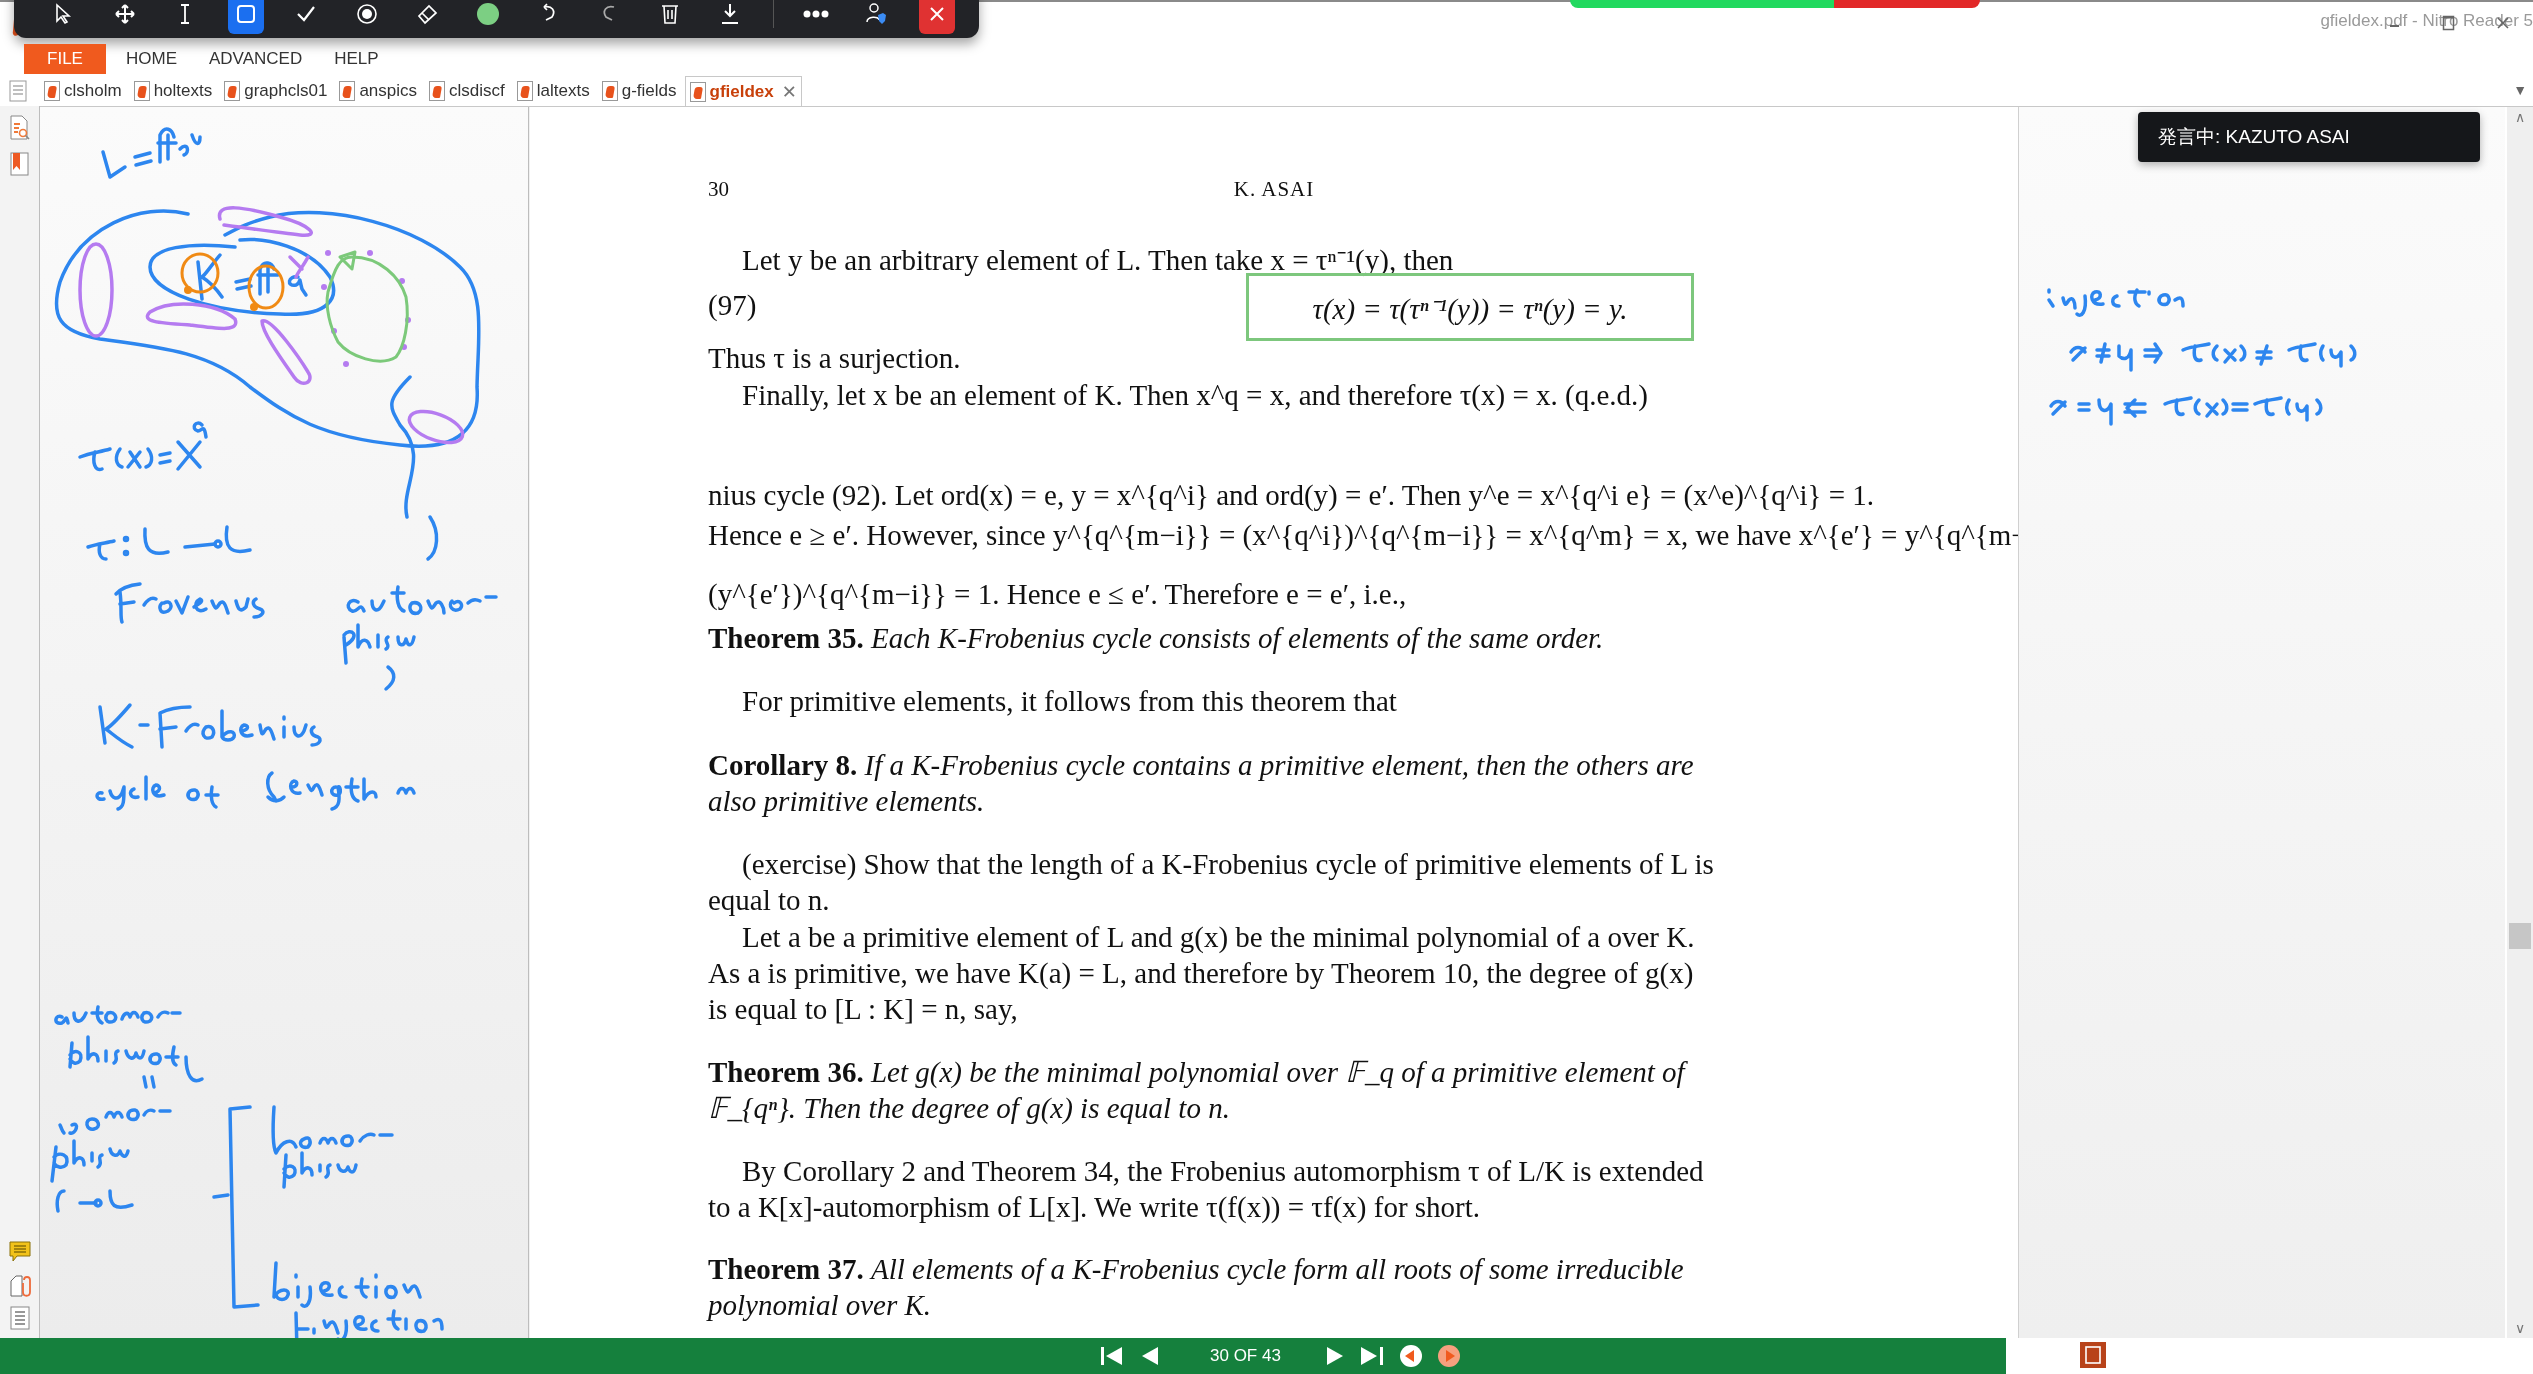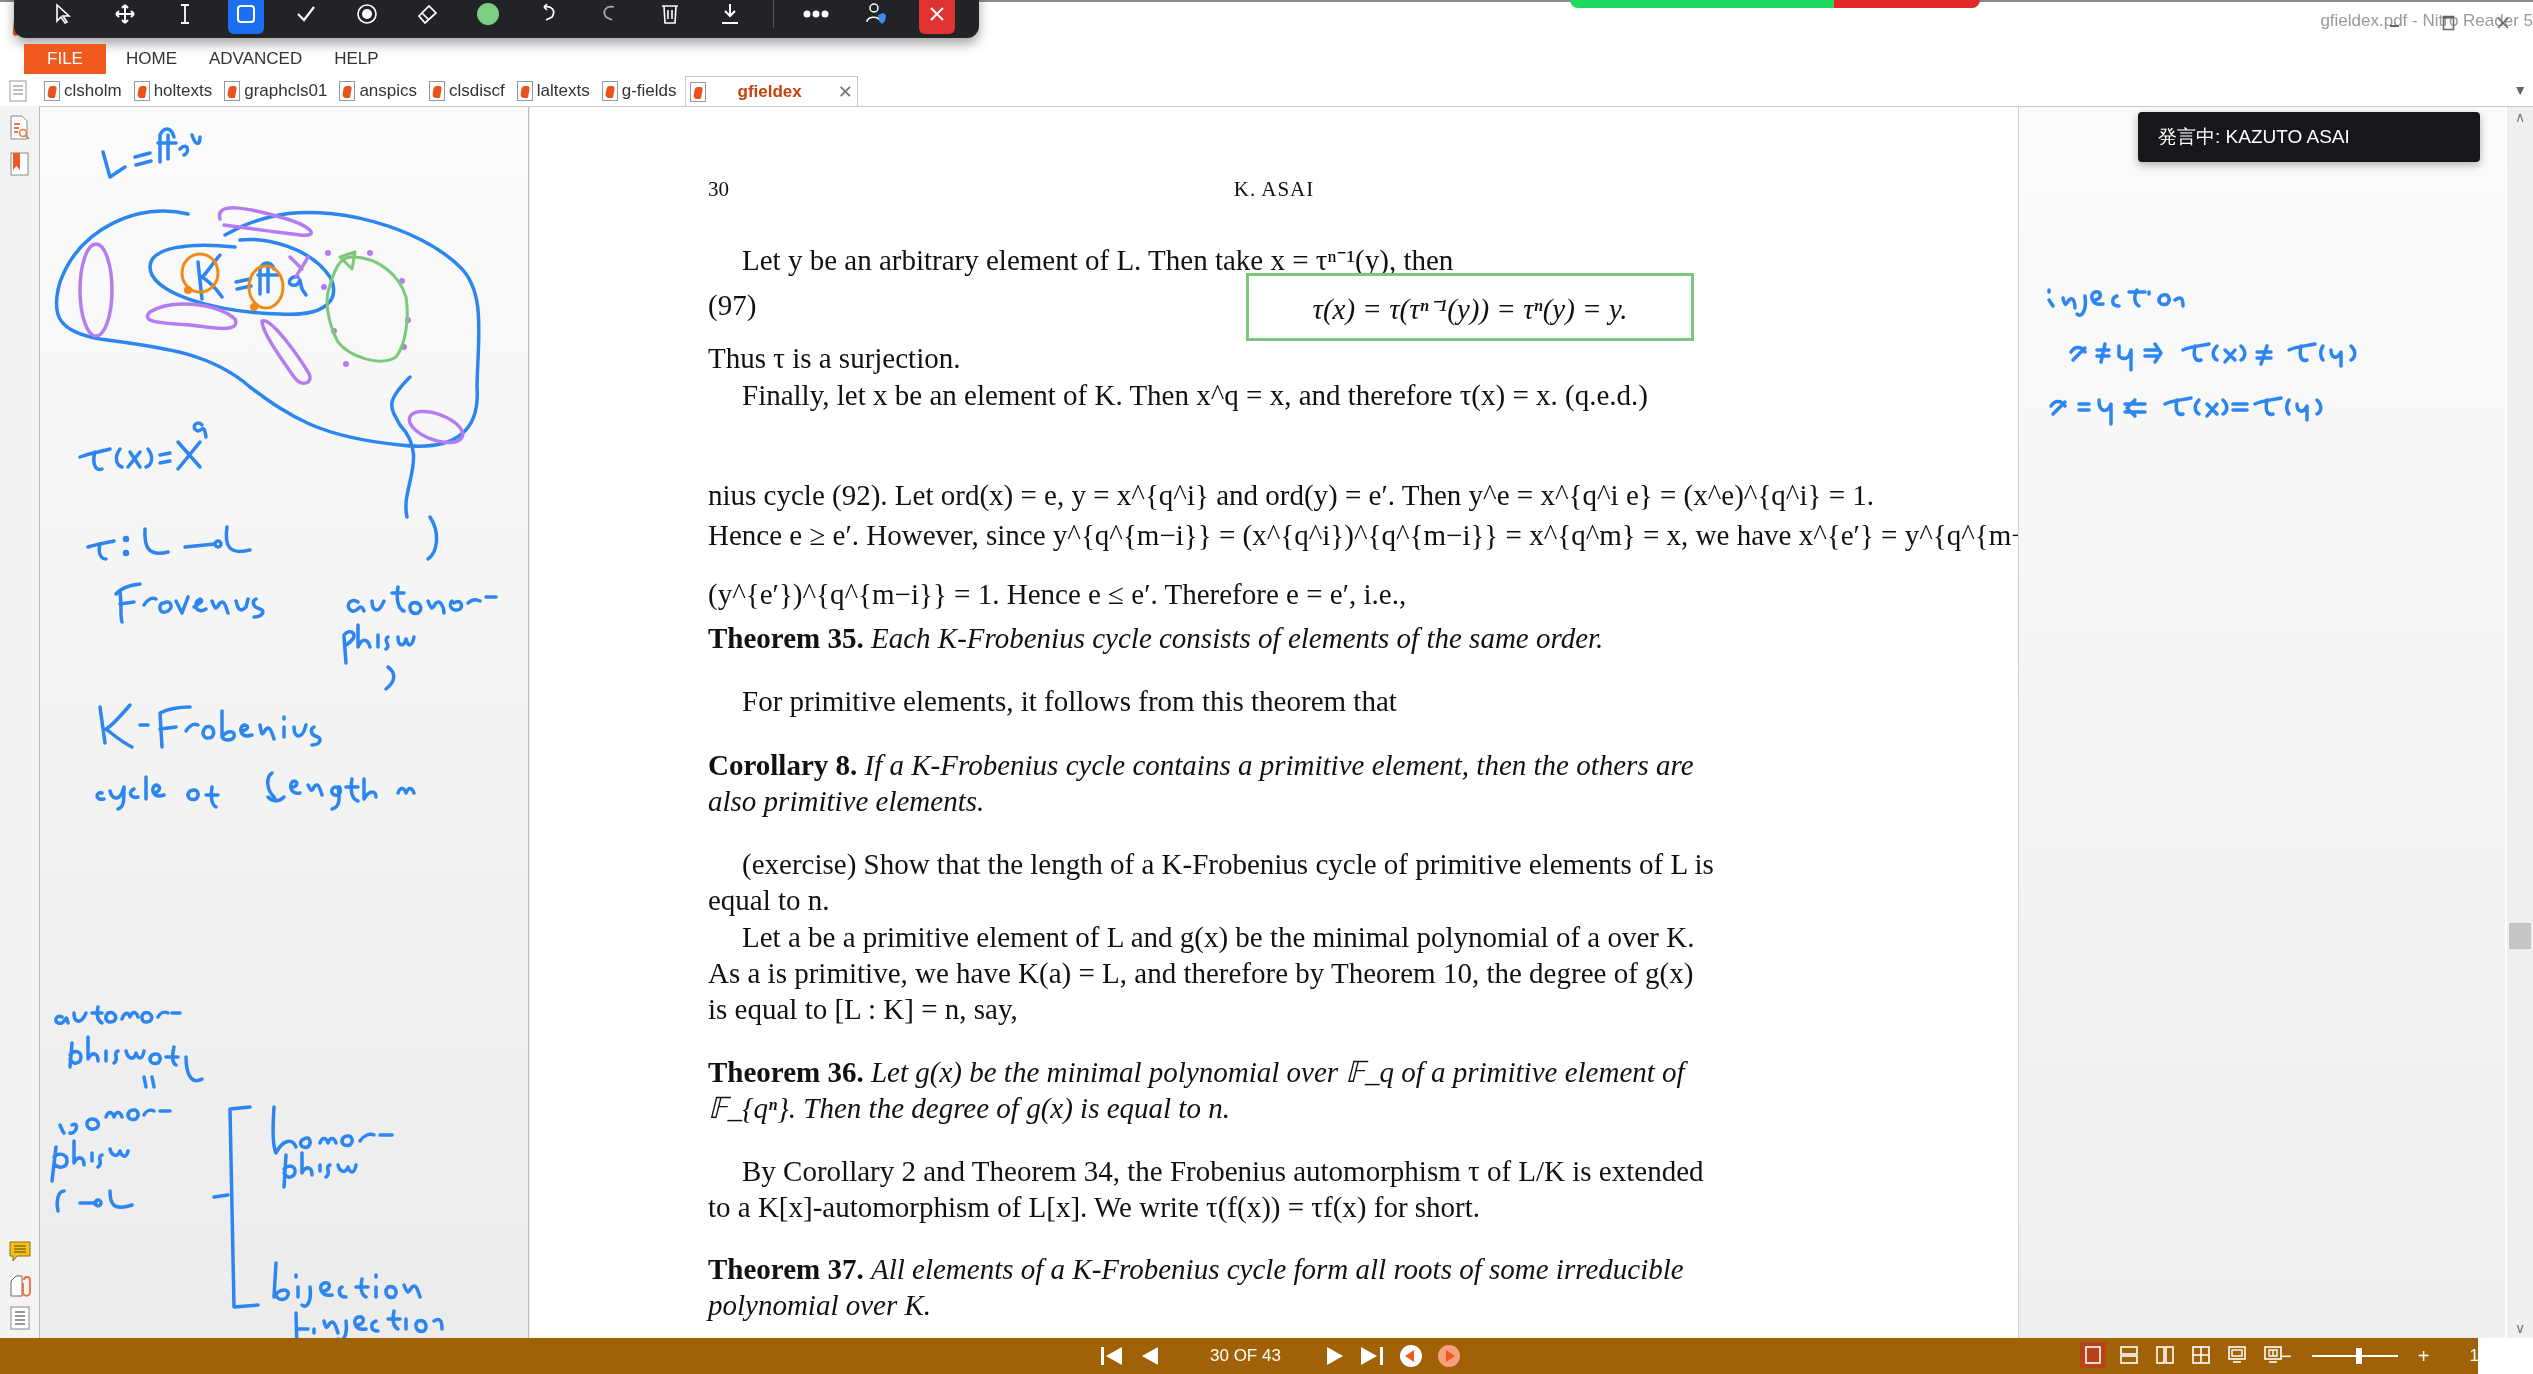--- a/index.html
+++ b/index.html
@@ -33,7 +33,7 @@
   .tabbar { position: absolute; left: 0; top: 76px; height: 30px; width: 2533px; display: flex; align-items: center; }
   .tabbar-list-icon { width: 22px; height: 24px; margin: 0 10px 0 8px; }
   .doc-tab { display: flex; align-items: center; height: 28px; padding: 0 4px; margin-right: 4px; font-size: 17px; color: #333; }
-  .doc-tab.active { border: 1px solid #c8c8c8; border-bottom: none; background: #fff; height: 30px; gap: 28px; }
+  .doc-tab.active { border: 1px solid #c8c8c8; border-bottom: none; background: #fff; height: 30px; }
   .doc-tab.active .tab-label { color: #c8400a; font-weight: bold; }
   .pdf-icon { width: 16px; height: 20px; border: 1px solid #999; background: #fff; margin-right: 4px; position: relative; }
   .pdf-icon::after { content: ""; position: absolute; left: 3px; top: 4px; width: 8px; height: 12px; background: #e8521c; border-radius: 3px 3px 1px 4px; transform: skew(-10deg); }

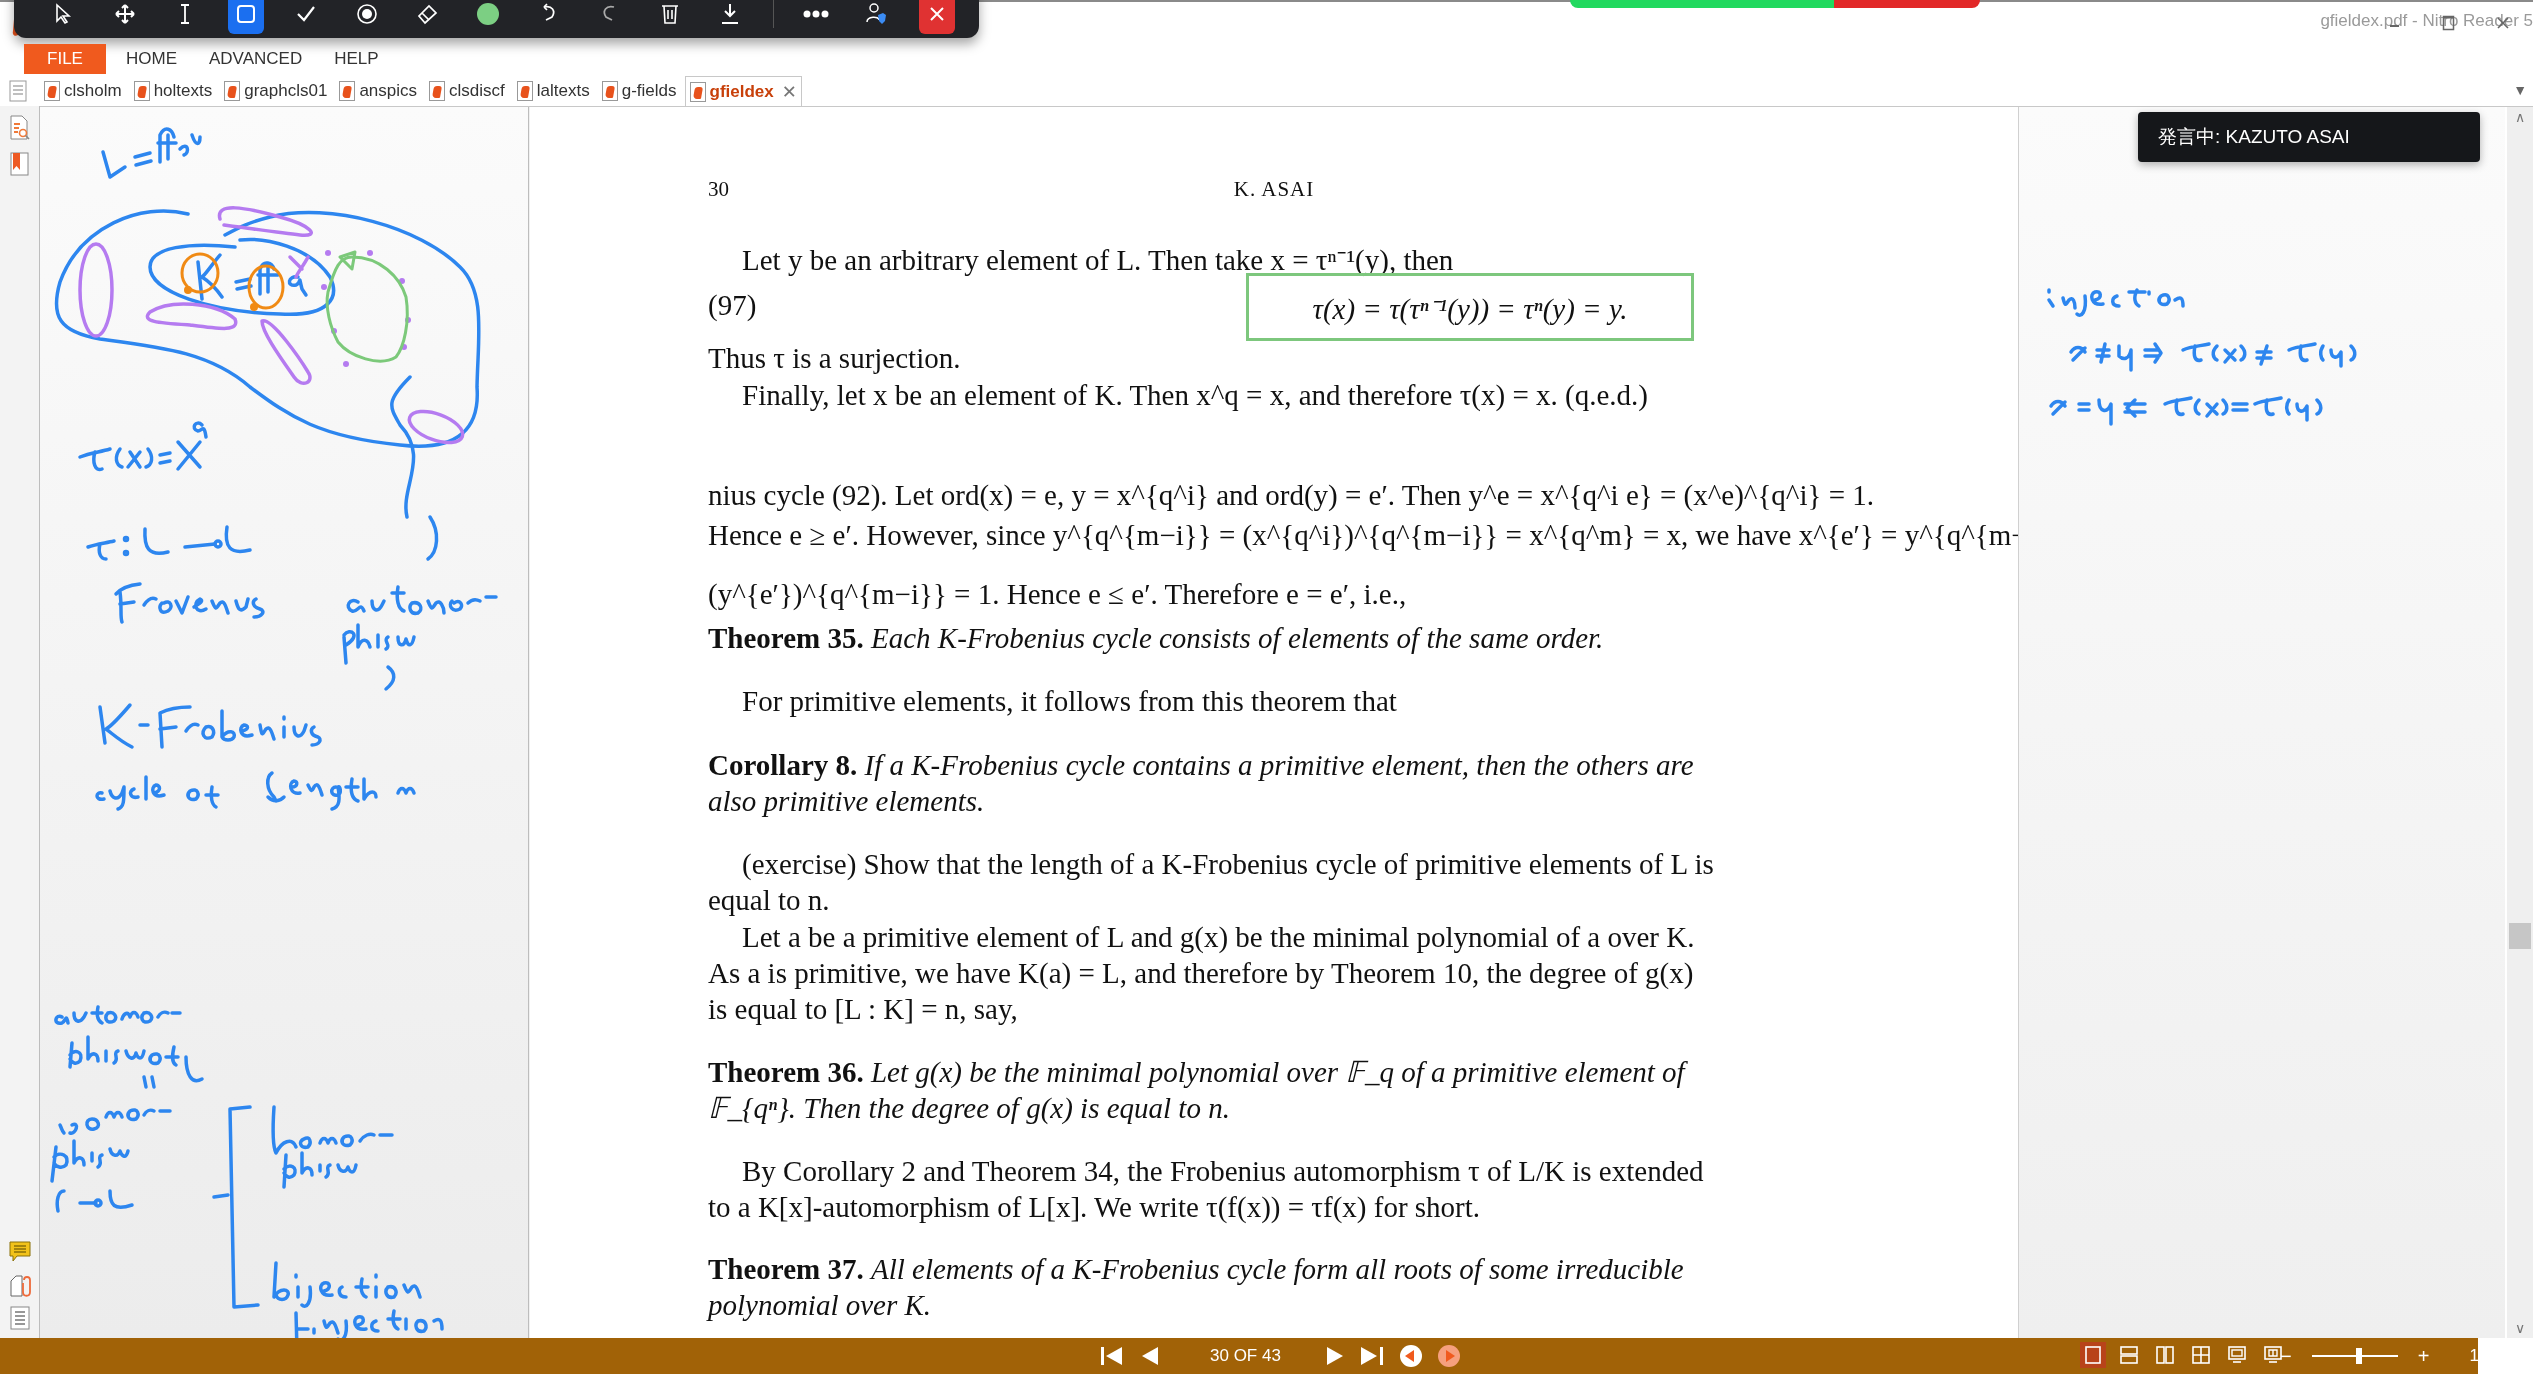--- a/index.html
+++ b/index.html
@@ -69,7 +69,7 @@
   .vscroll .thumb { position: absolute; left: 2px; top: 816px; width: 22px; height: 26px; background: #c6c6c6; }
 
   
-  .statusbar { position: absolute; left: 0; top: 1338px; width: 2478px; height: 36px; background: #a16207; color: #fff; }
+  .statusbar { position: absolute; left: 0; top: 1338px; width: 2006px; height: 36px; background: #15803d; color: #fff; }
   .nav { position: absolute; left: 1100px; top: 0; height: 36px; display: flex; align-items: center; gap: 14px; }
   .page-indicator { font-size: 17px; margin: 0 30px 0 36px; }
   .view-modes { position: absolute; left: 2080px; top: 4px; display: flex; gap: 10px; }

